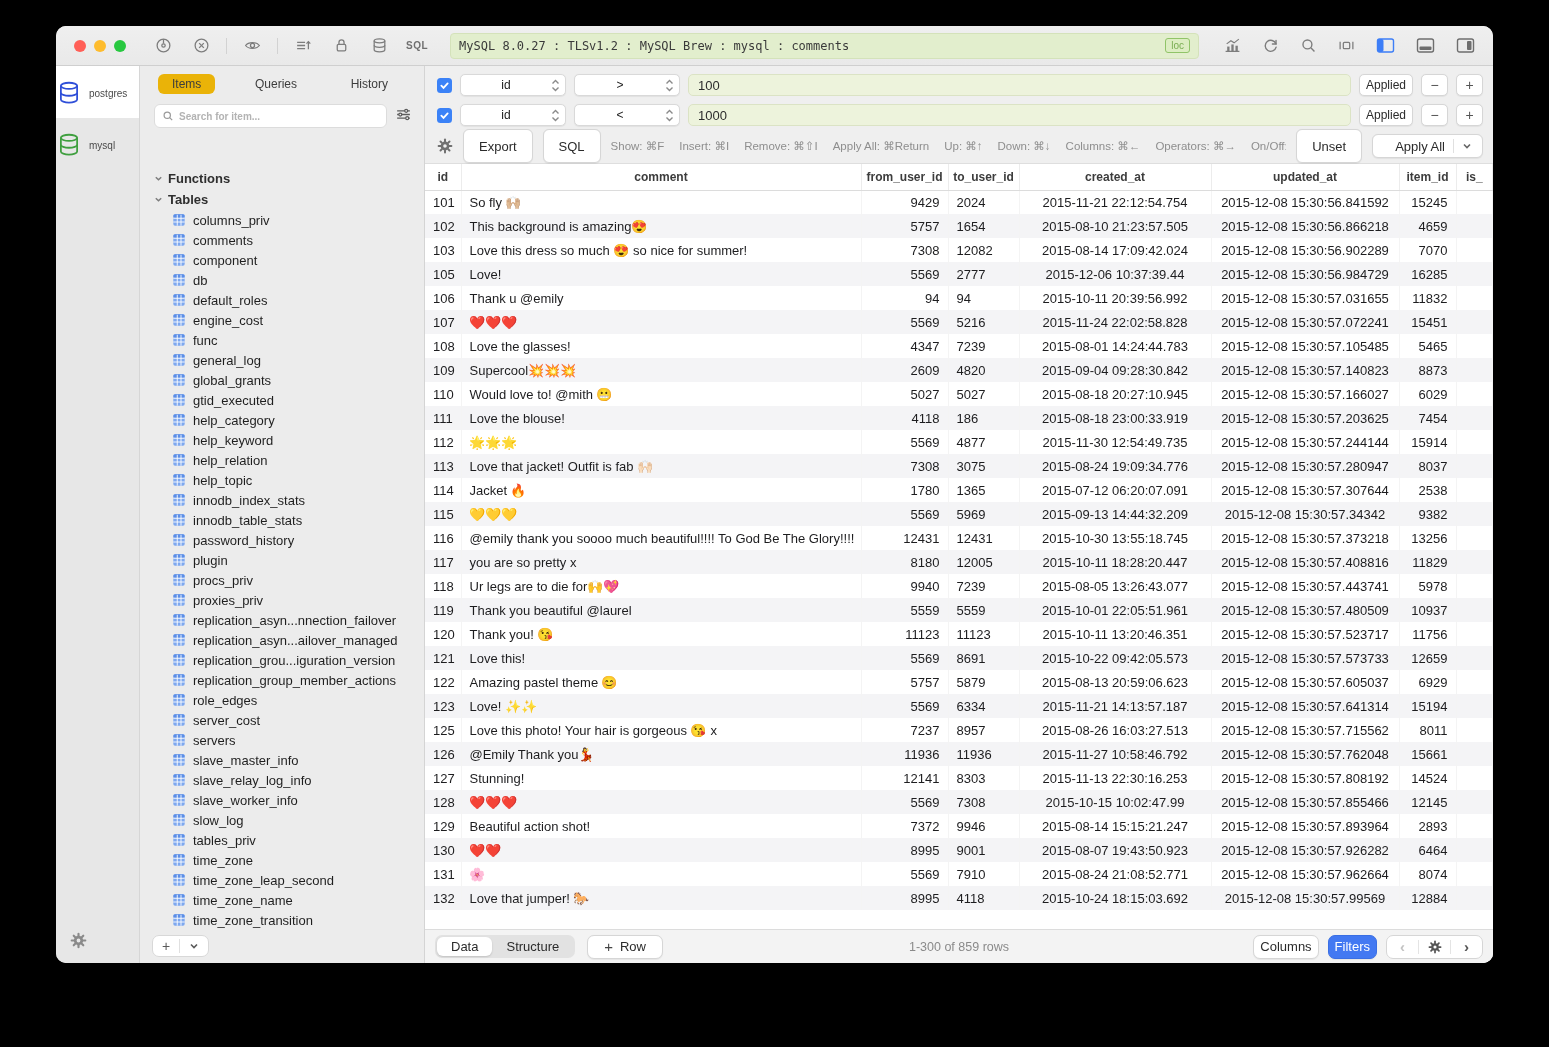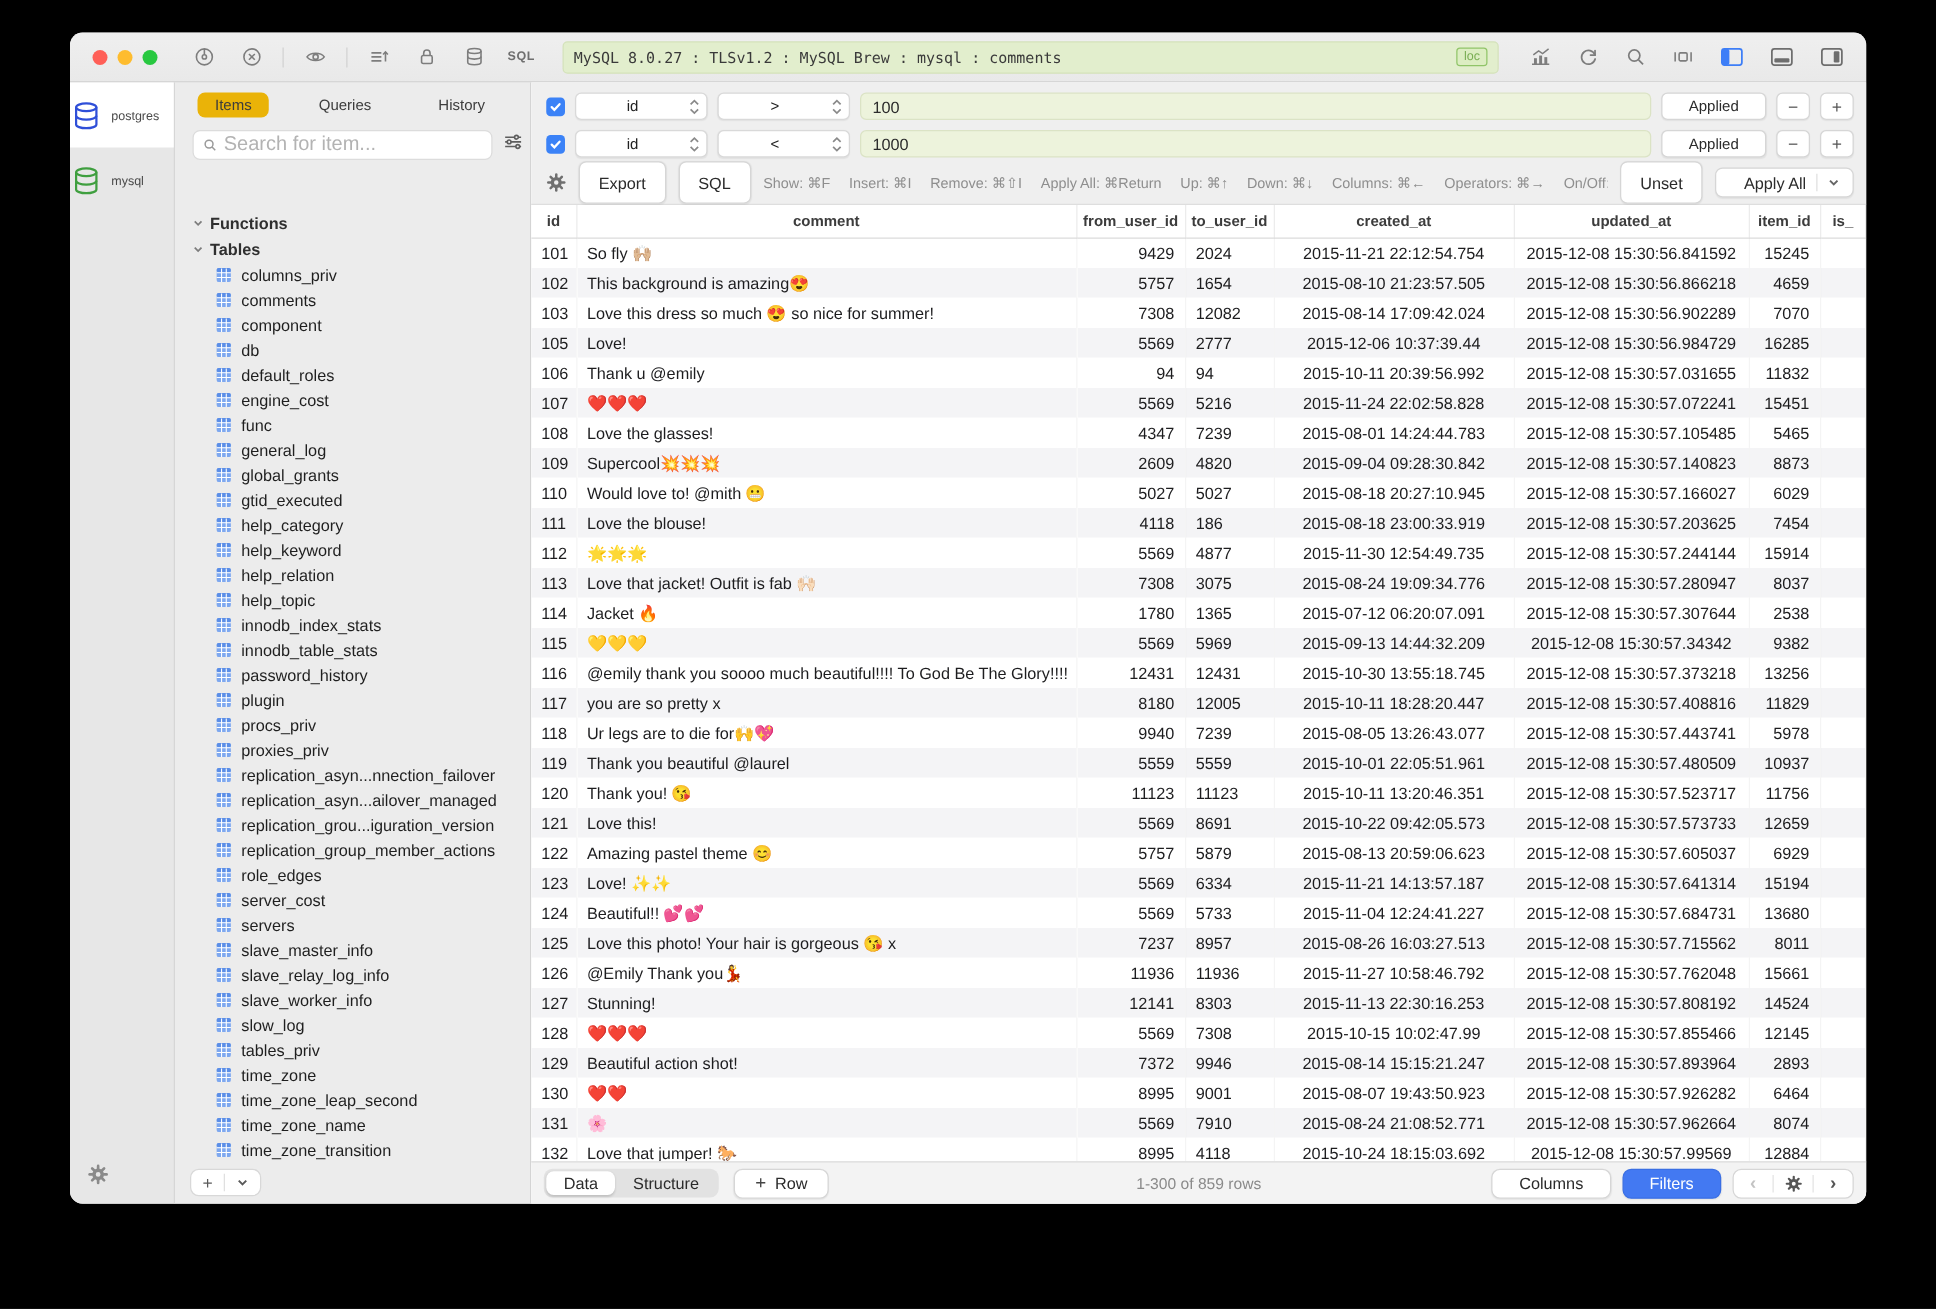--- a/index.html
+++ b/index.html
@@ -85,7 +85,7 @@
   .f-value { flex:1; height:22px; background:#edf3dc; border:1px solid #dbe3c5; border-radius:5px;
     font-size:13px; color:#2c2c2c; padding:0 9px; outline:none; font-family:"Liberation Sans",sans-serif; }
   .btn { height:22px; background:#fff; border:1px solid #d6d6d6; border-radius:5px; display:flex;
-    align-items:center; justify-content:center; font-size:12px; color:#2b2b2b; padding:0 21px;
+    align-items:center; justify-content:center; font-size:12px; color:#2b2b2b; padding:0 6px;
     box-shadow:0 .5px 1px rgba(0,0,0,.06); white-space:nowrap; }
   .btn.sq { width:27px; padding:0; color:#555; font-size:14px; flex:0 0 27px; }
   .f-toolbar { display:flex; align-items:center; gap:10px; height:26px; margin-top:2px; }

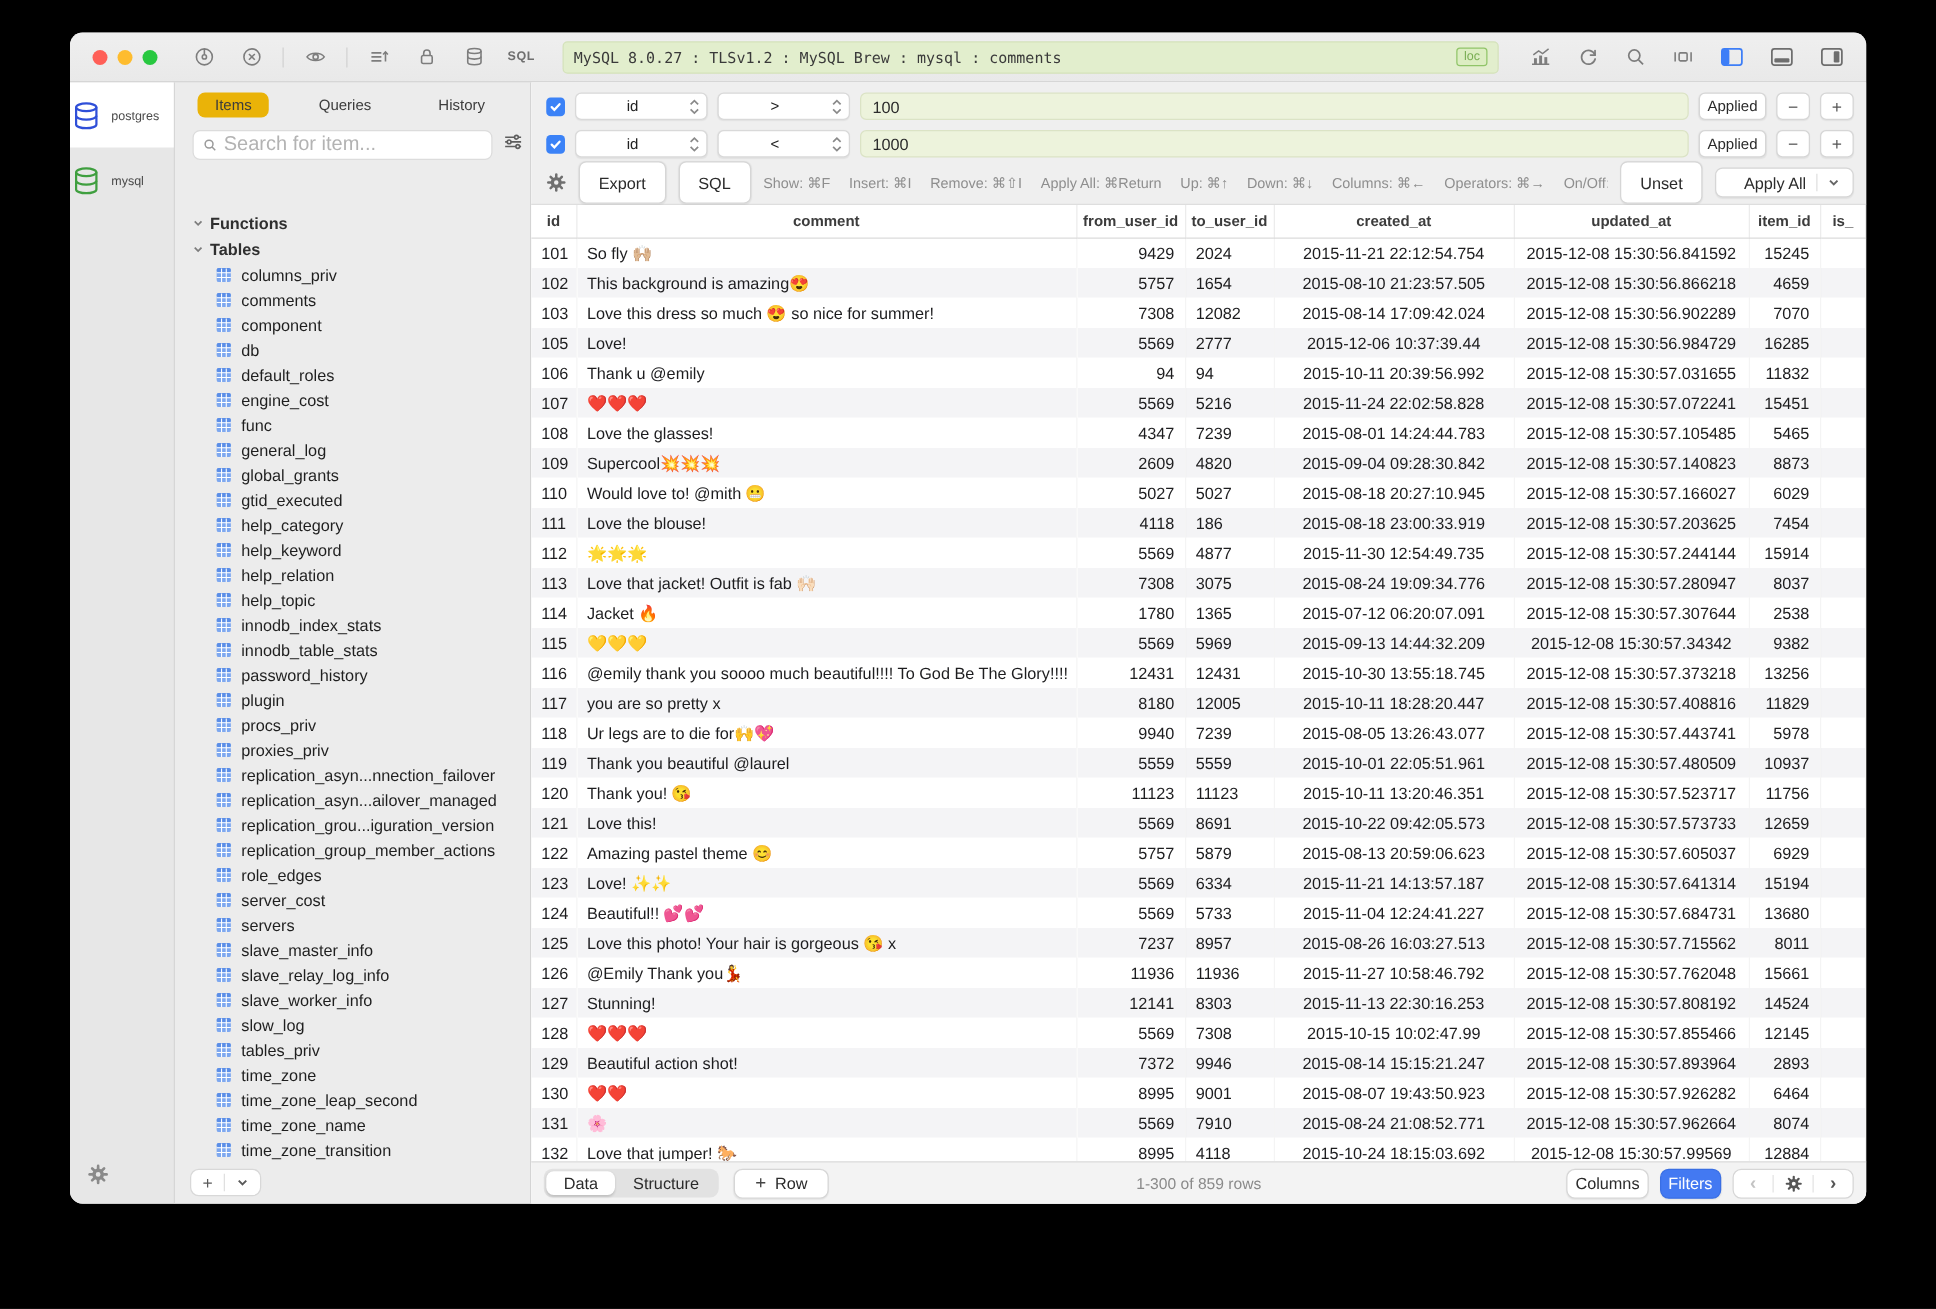--- a/index.html
+++ b/index.html
@@ -53,8 +53,8 @@
   .search-box { flex:1; height:24px; background:#fff; border:1px solid #dcdcdc; border-radius:6px;
     display:flex; align-items:center; padding:0 7px; gap:5px; }
   .search-box svg { width:12px; height:12px; color:#9a9a9a; flex:0 0 12px; }
-  .search-box input { border:0; outline:0; flex:1; font-size:16px; color:#333; background:transparent;
-    font-family:"Liberation Sans",sans-serif; }
+  .search-box input { border:0; outline:0; flex:1; font-size:10px; color:#333; background:transparent;
+    font-family:"Liberation Sans",sans-serif;font-weight:bold; }
   .search-box input::placeholder { color:#b3b3b3; }
   .sliders-ic { color:#5d5d5d; } .sliders-ic svg { width:17px; height:17px; }
   .tree { flex:1; overflow:hidden; padding:4px 0 0 14px;margin-top:32px; }

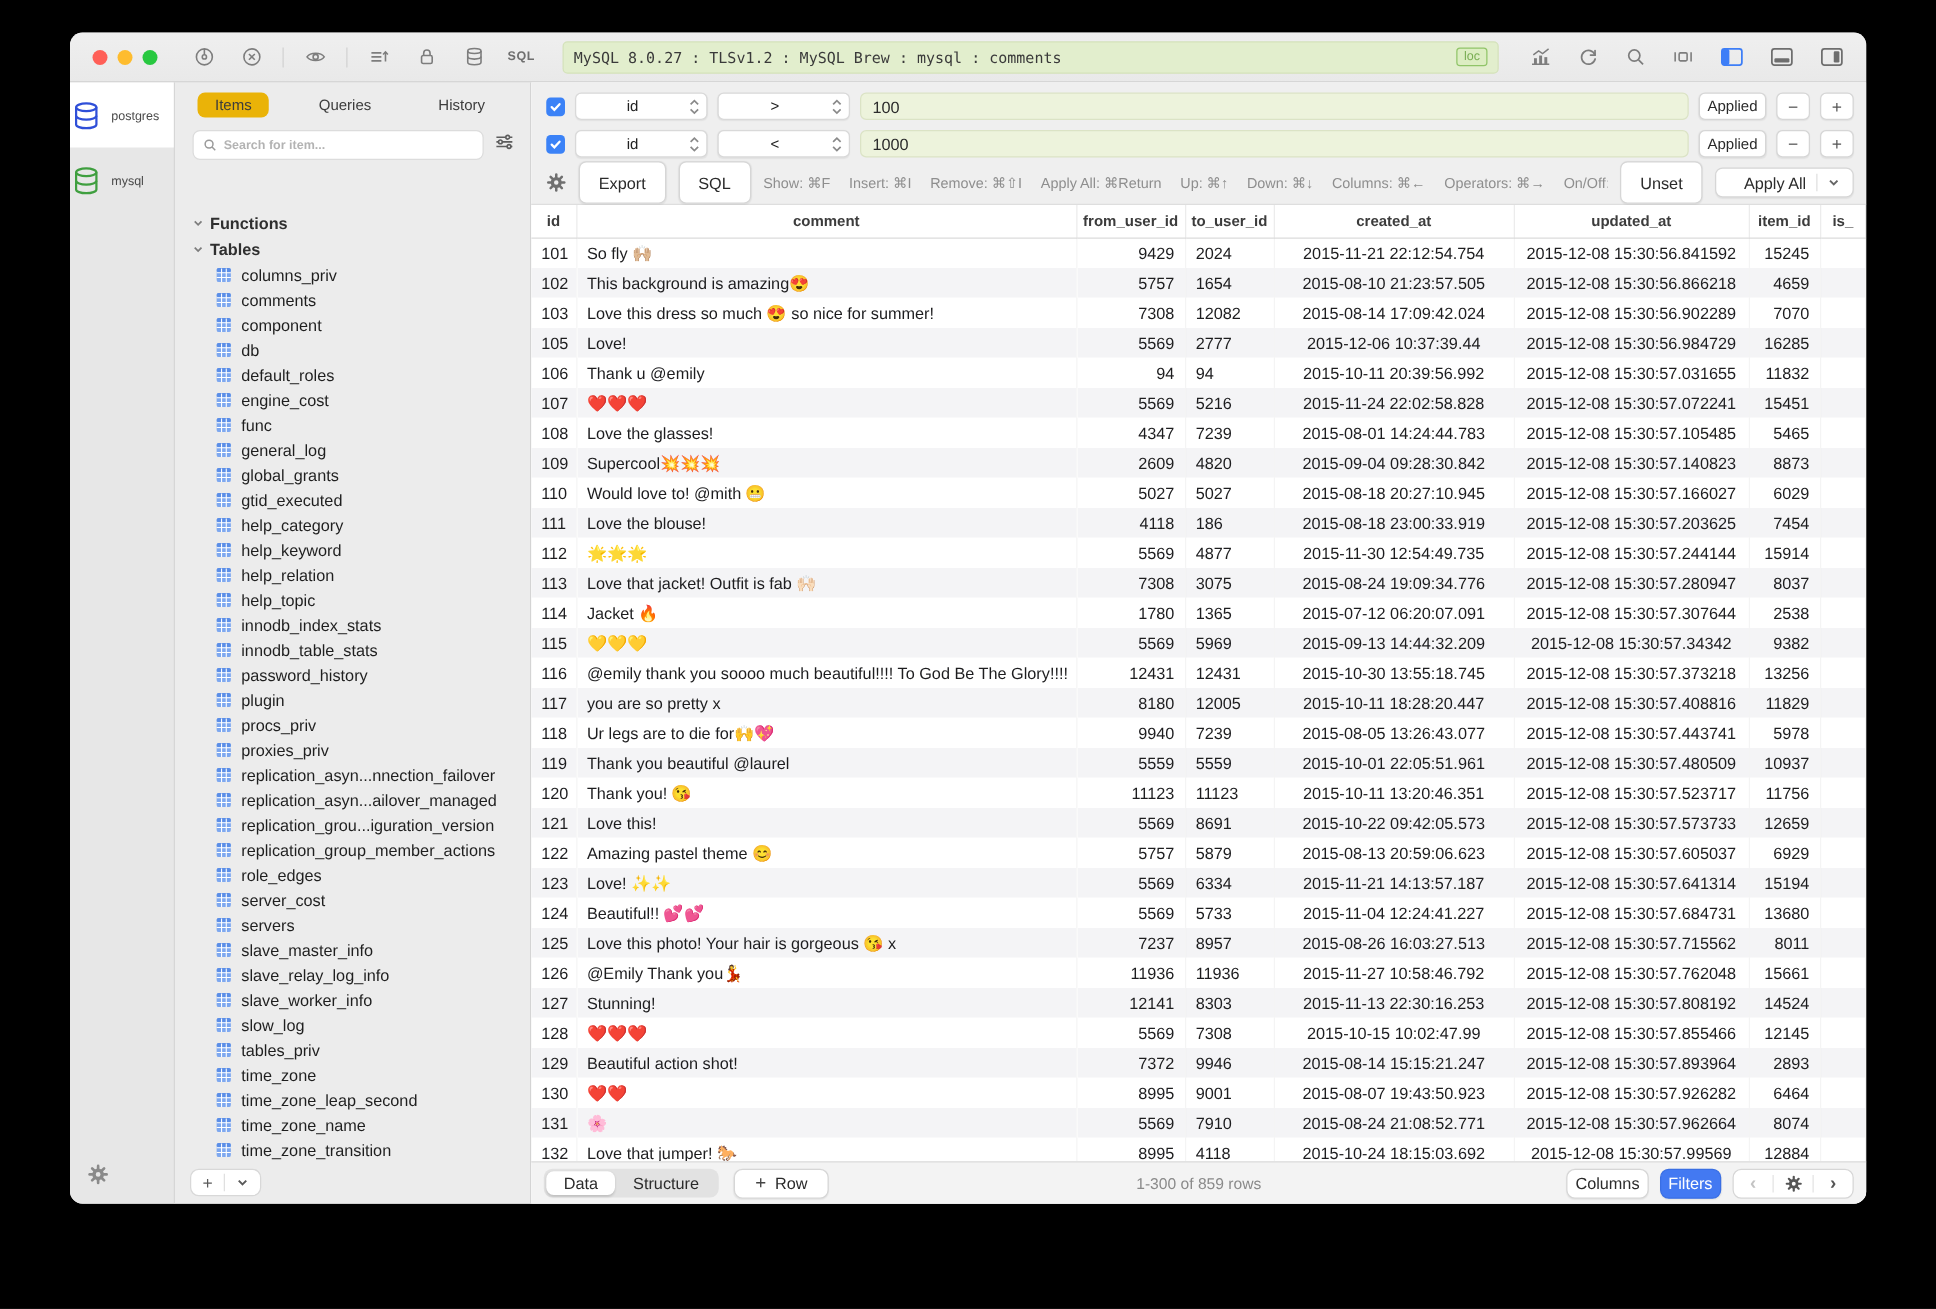--- a/index.html
+++ b/index.html
@@ -1125,16 +1125,6 @@
                   <td class="al-l"></td>
                 </tr>
 
-                <tr>
-                  <td class="al-r">124</td>
-                  <td class="al-l">Beautiful!! 💕💕</td>
-                  <td class="al-r">5569</td>
-                  <td class="al-l">5733</td>
-                  <td class="al-c">2015-11-04 12:24:41.227</td>
-                  <td class="al-c">2015-12-08 15:30:57.684731</td>
-                  <td class="al-r">13680</td>
-                  <td class="al-l"></td>
-                </tr>
 
                 <tr>
                   <td class="al-r">125</td>

